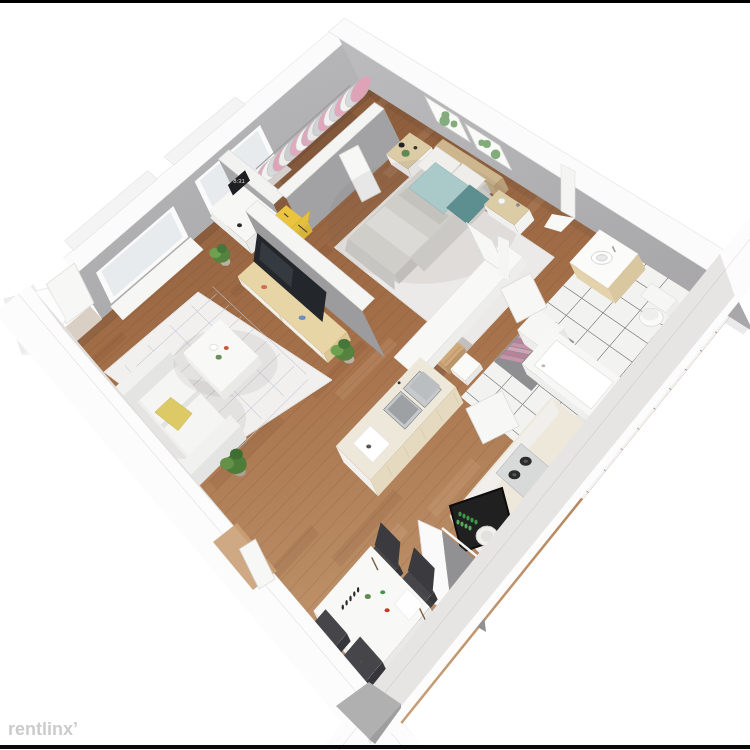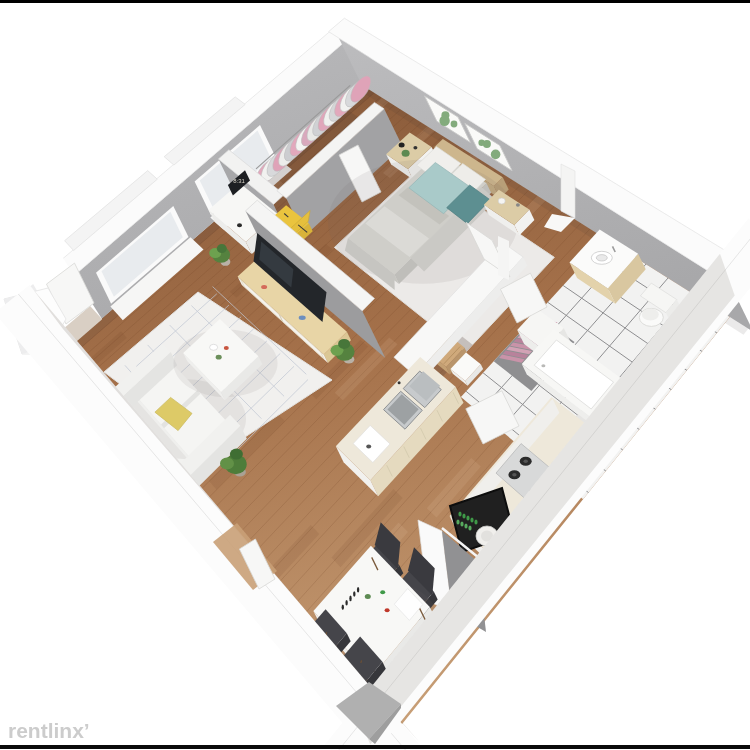--- a/index.html
+++ b/index.html
@@ -1,7 +1,7 @@
 <!DOCTYPE html>
 <html><head><meta charset="utf-8"><style>
 html,body{margin:0;padding:0;background:#ffffff;width:750px;height:750px;overflow:hidden;}
-.wm{position:absolute;left:8px;top:719px;font-family:"Liberation Sans",sans-serif;font-size:21px;font-weight:bold;color:#cccccc;letter-spacing:0px;}
+.wm{position:absolute;left:8px;top:719px;font-family:"Liberation Sans",sans-serif;font-size:18px;font-weight:bold;color:#cccccc;letter-spacing:0px;}
 .topline{position:absolute;left:0;top:0;width:750px;height:2.5px;background:#000;}
 .botline{position:absolute;left:0;top:745px;width:750px;height:3.5px;background:#0a0a0a;}
 </style></head><body>

